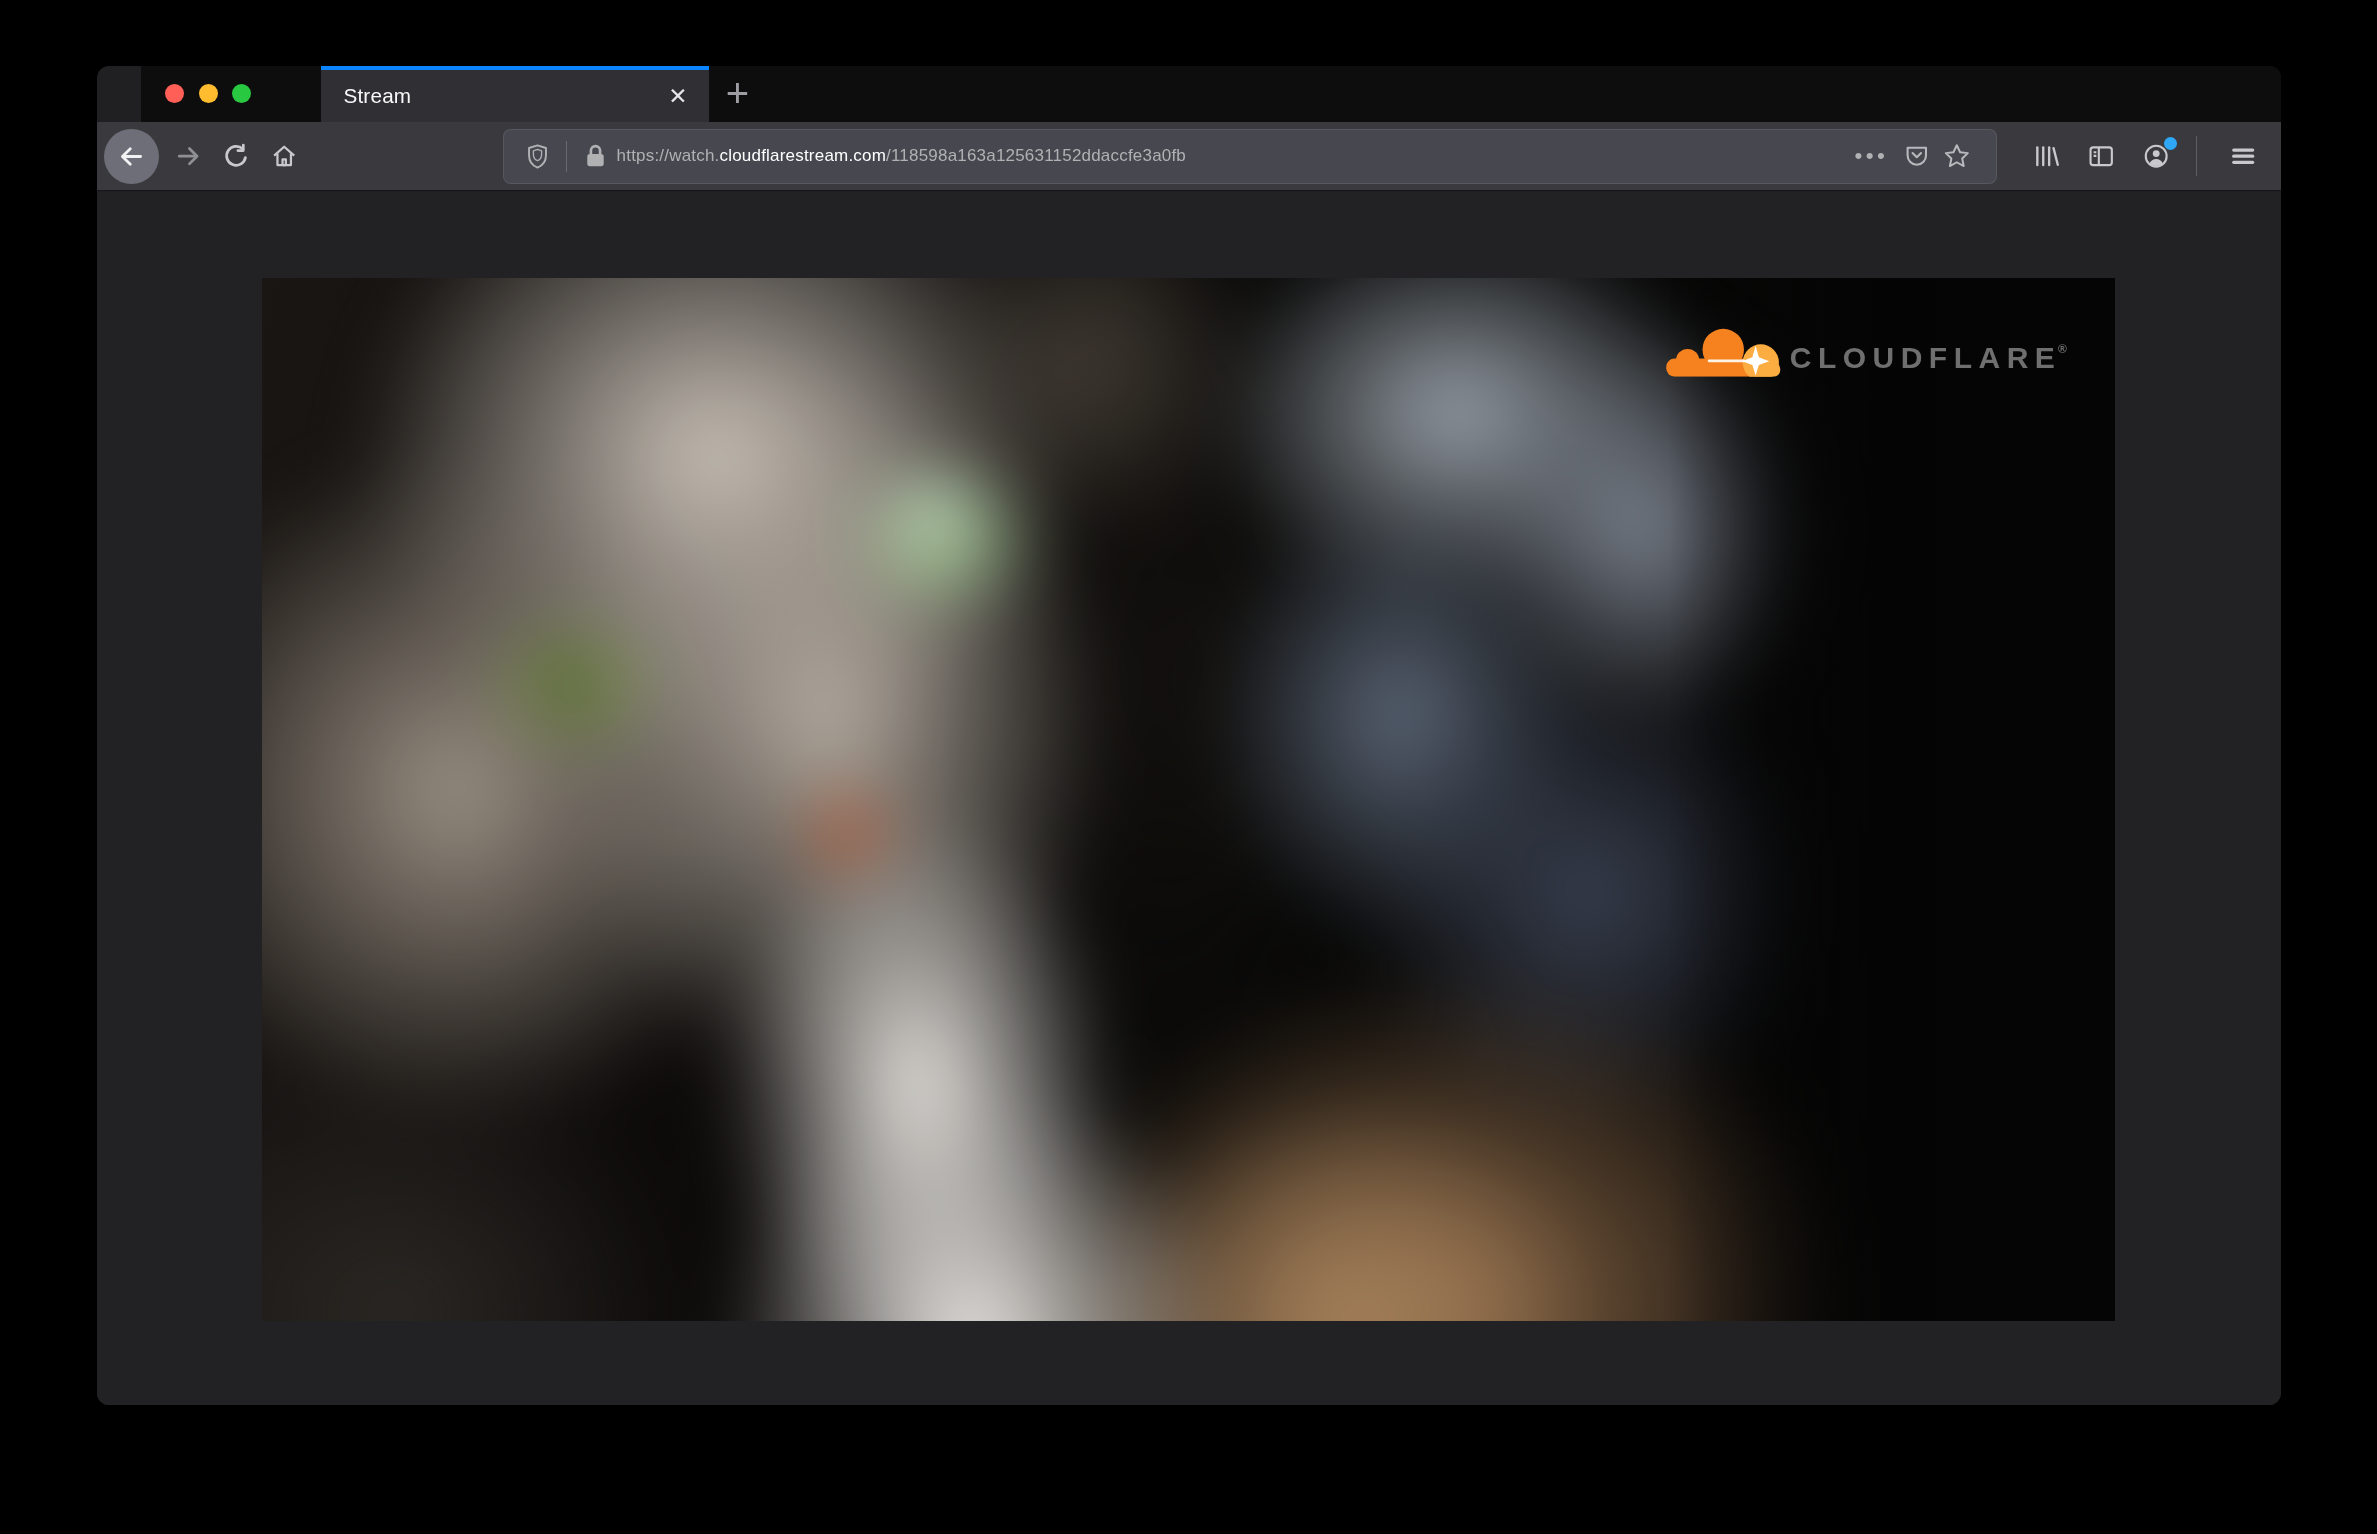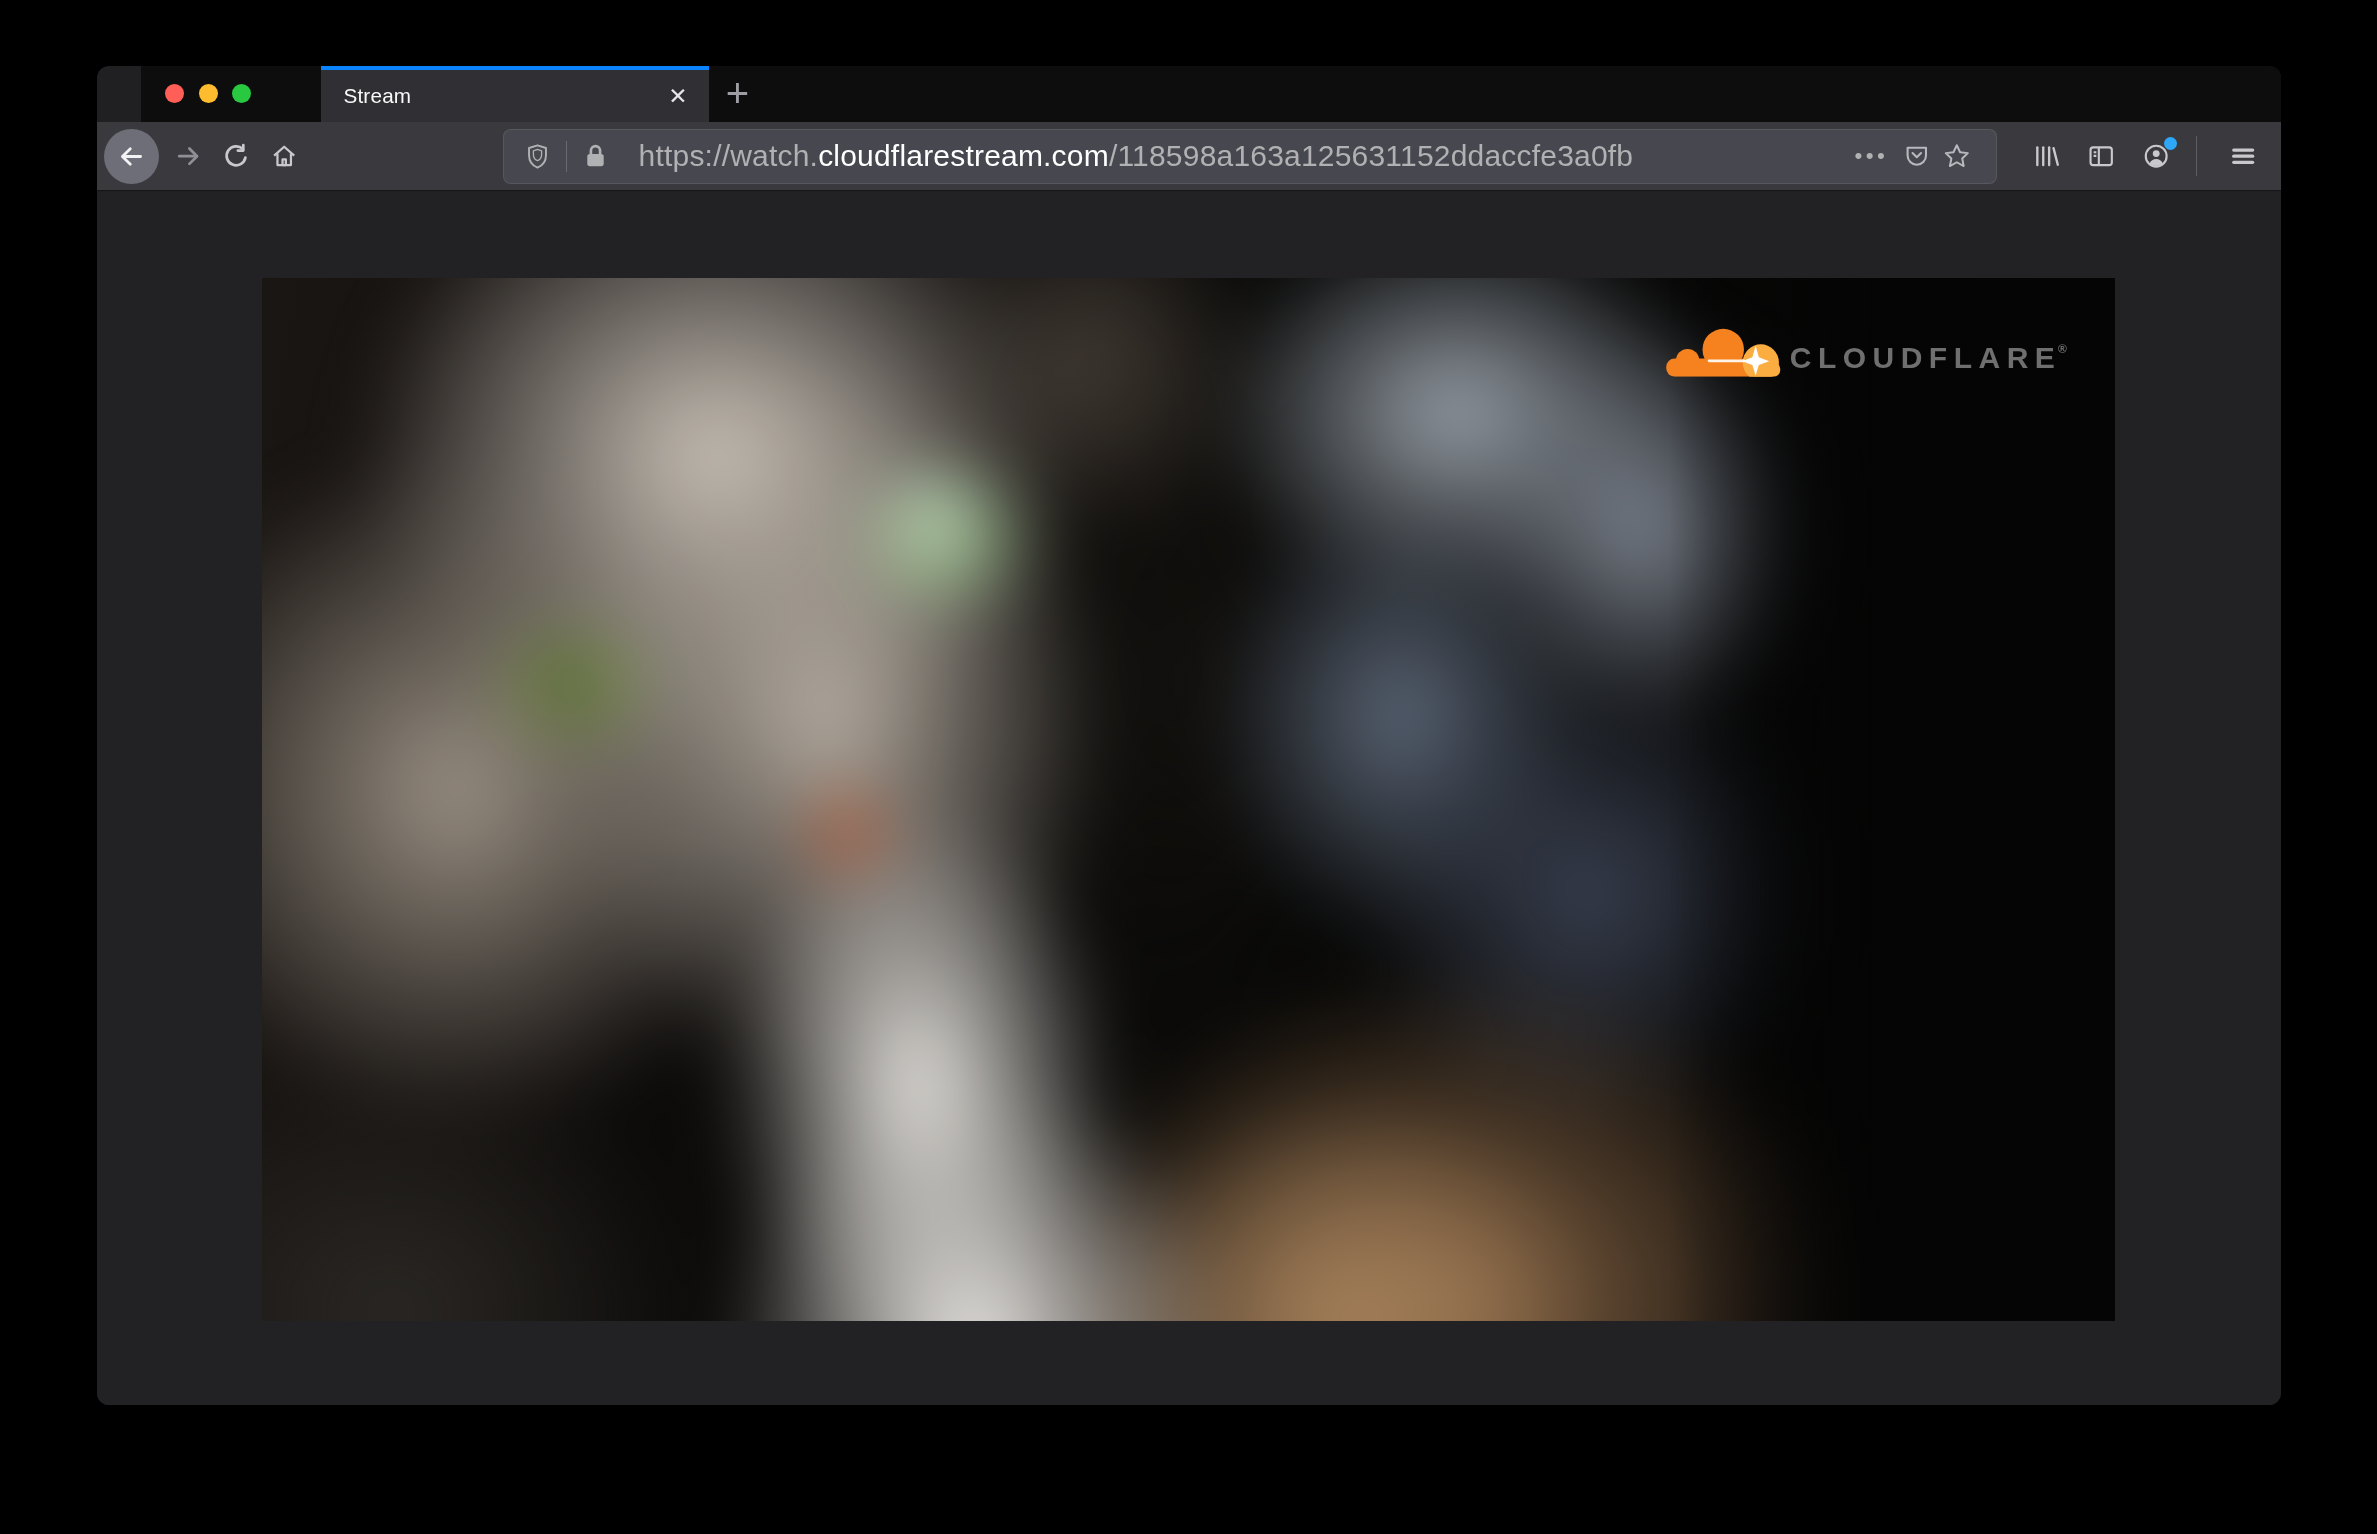--- a/index.html
+++ b/index.html
@@ -60,7 +60,7 @@
   .urlbar .ic svg{width:100%;height:100%;}
   .vdiv{width:0.9px;height:31px;background:#6a6a70;margin:0 13.8px;flex:0 0 auto;}
   .urltext{
-    margin-left:29px;font-size:30px;white-space:nowrap;overflow:hidden;flex:1;min-width:0;
+    margin-left:7px;font-size:17px;white-space:nowrap;overflow:hidden;flex:1;min-width:0;
     color:#b1b1b3;letter-spacing:0.2px;
   }
   .urltext .domain{color:#ffffff;}

